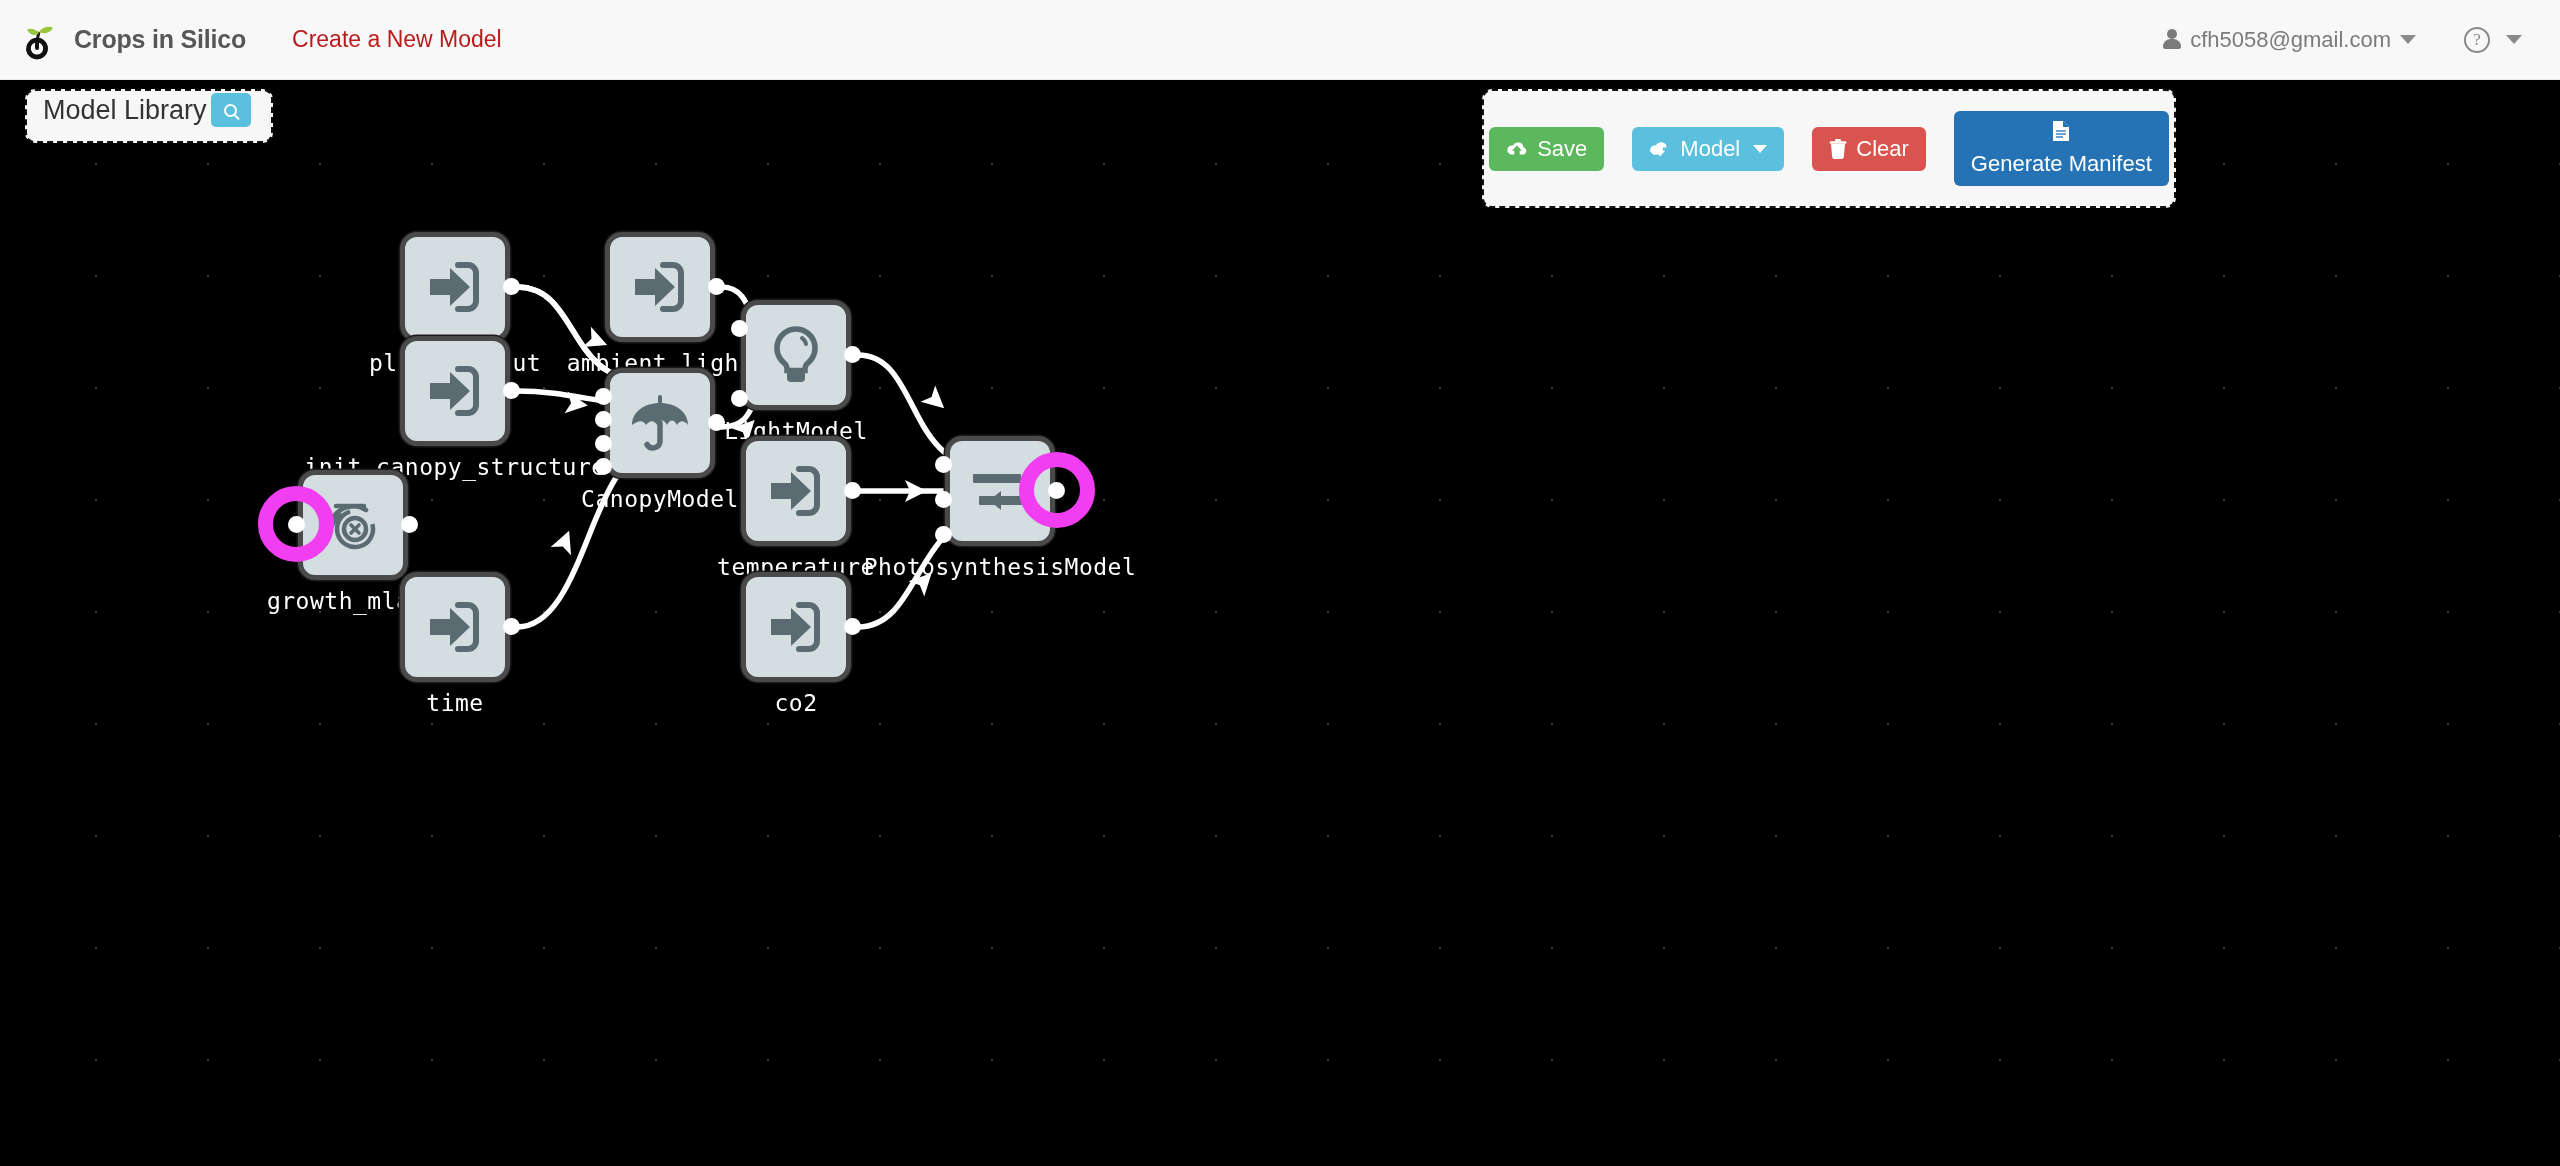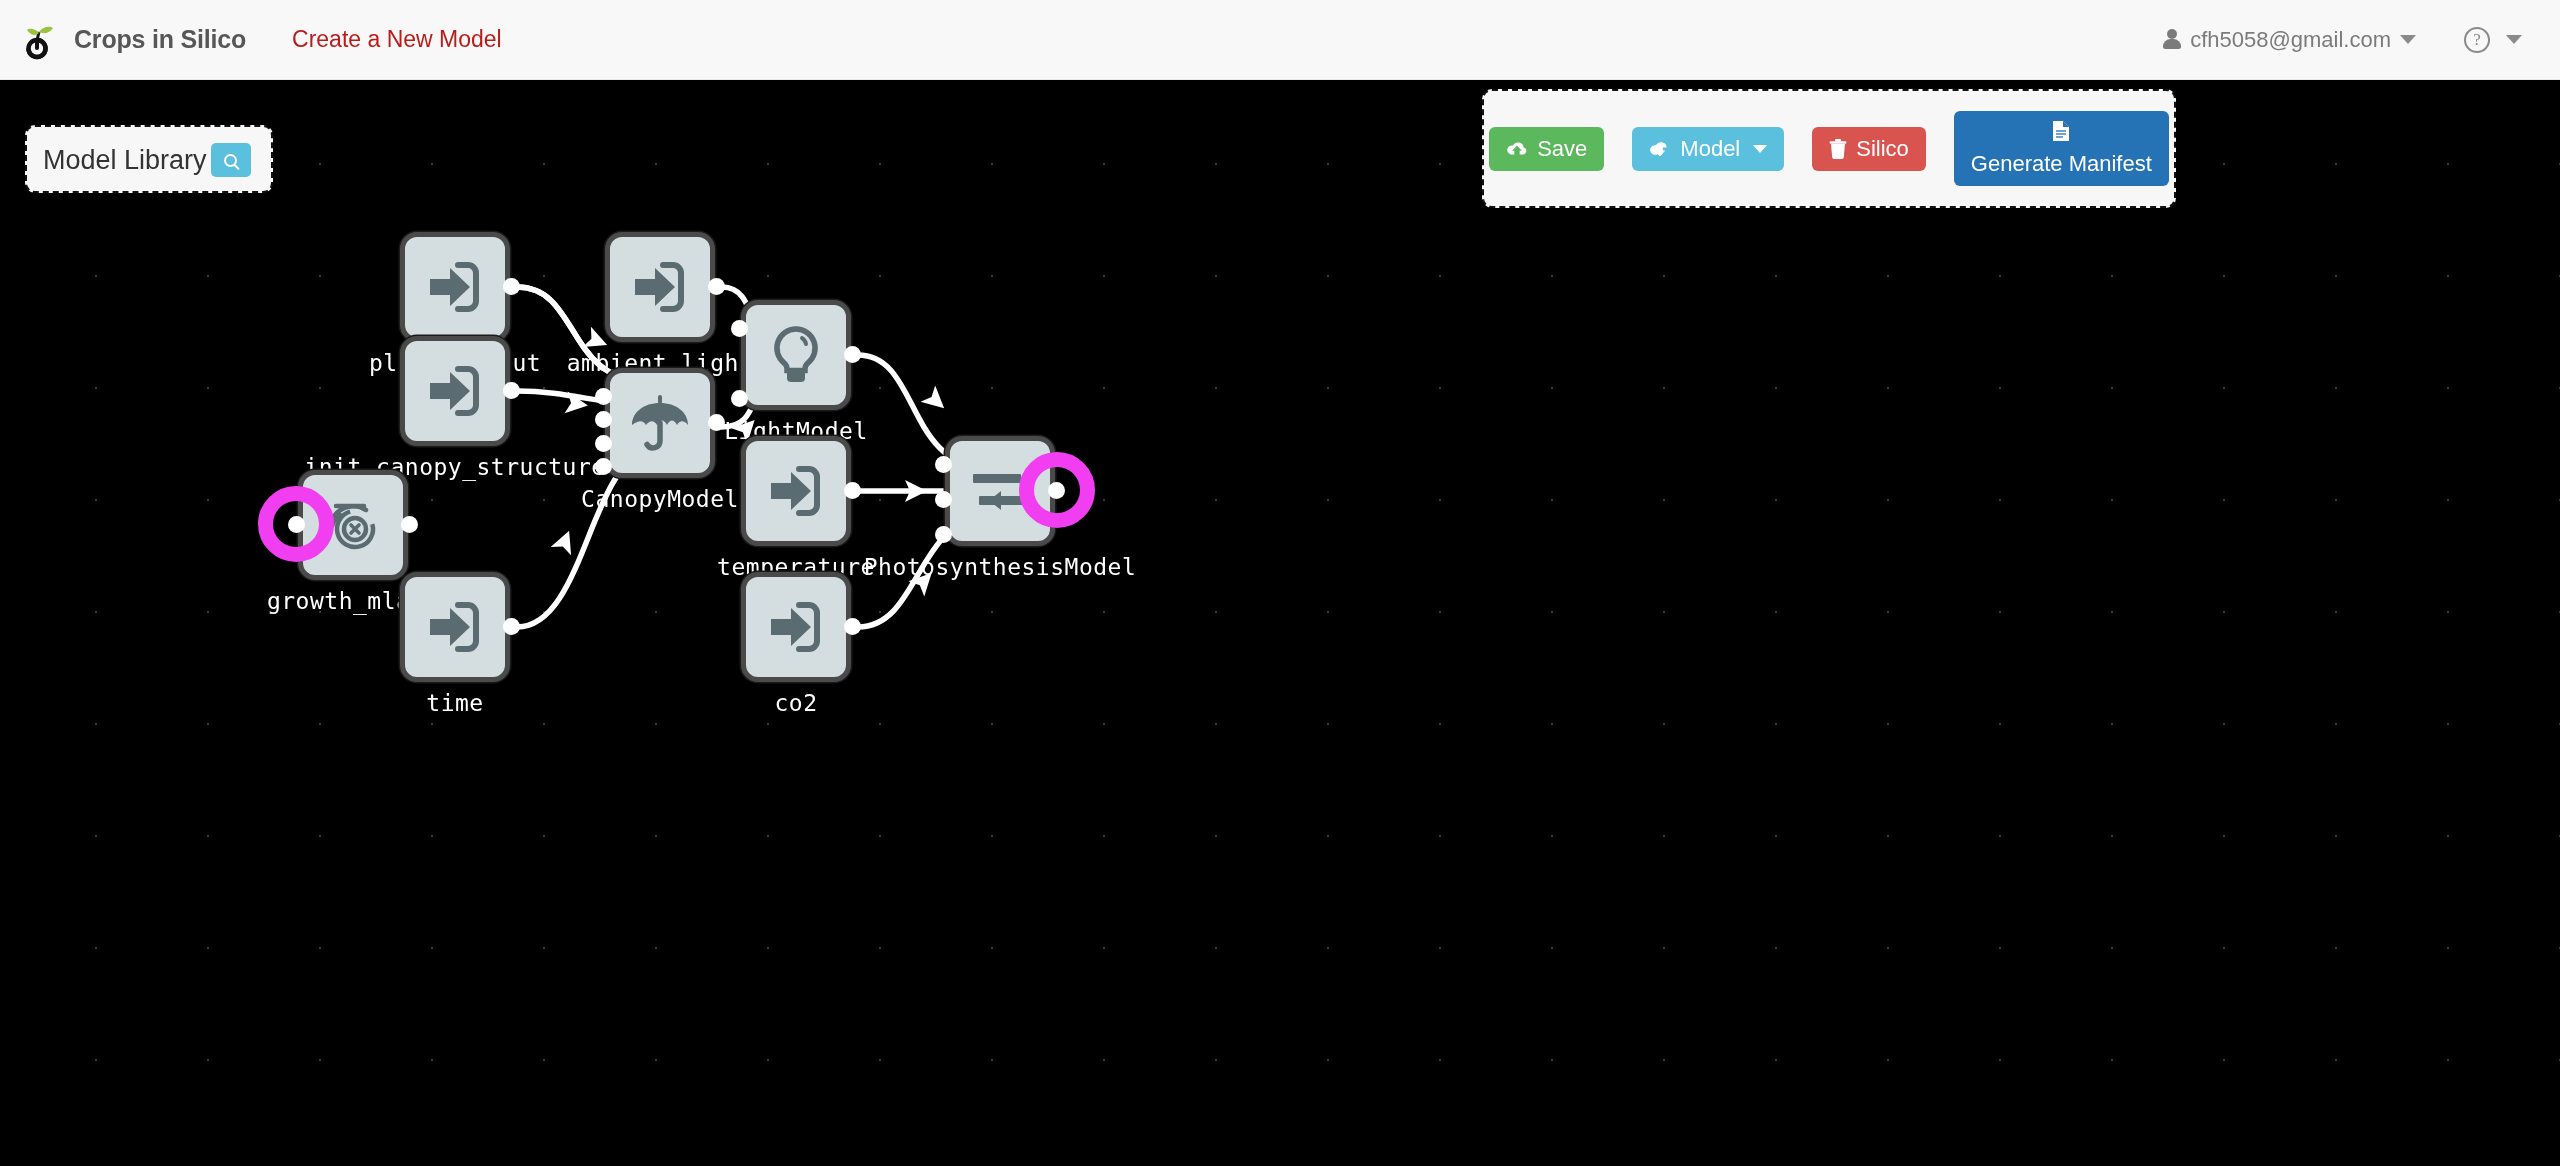--- a/index.html
+++ b/index.html
@@ -84,8 +84,8 @@
   }
   #model-library-panel {
     left: 25px; top: 9px;
-    padding: 16px 20px 14px 16px;
-    display: flex; align-items: center; gap: 4px; margin-top: 36px;
+    padding: 2px 20px 14px 16px;
+    display: flex; align-items: center; gap: 4px;
   }
   #model-library-title {
     font-size: 27px; color: #333;

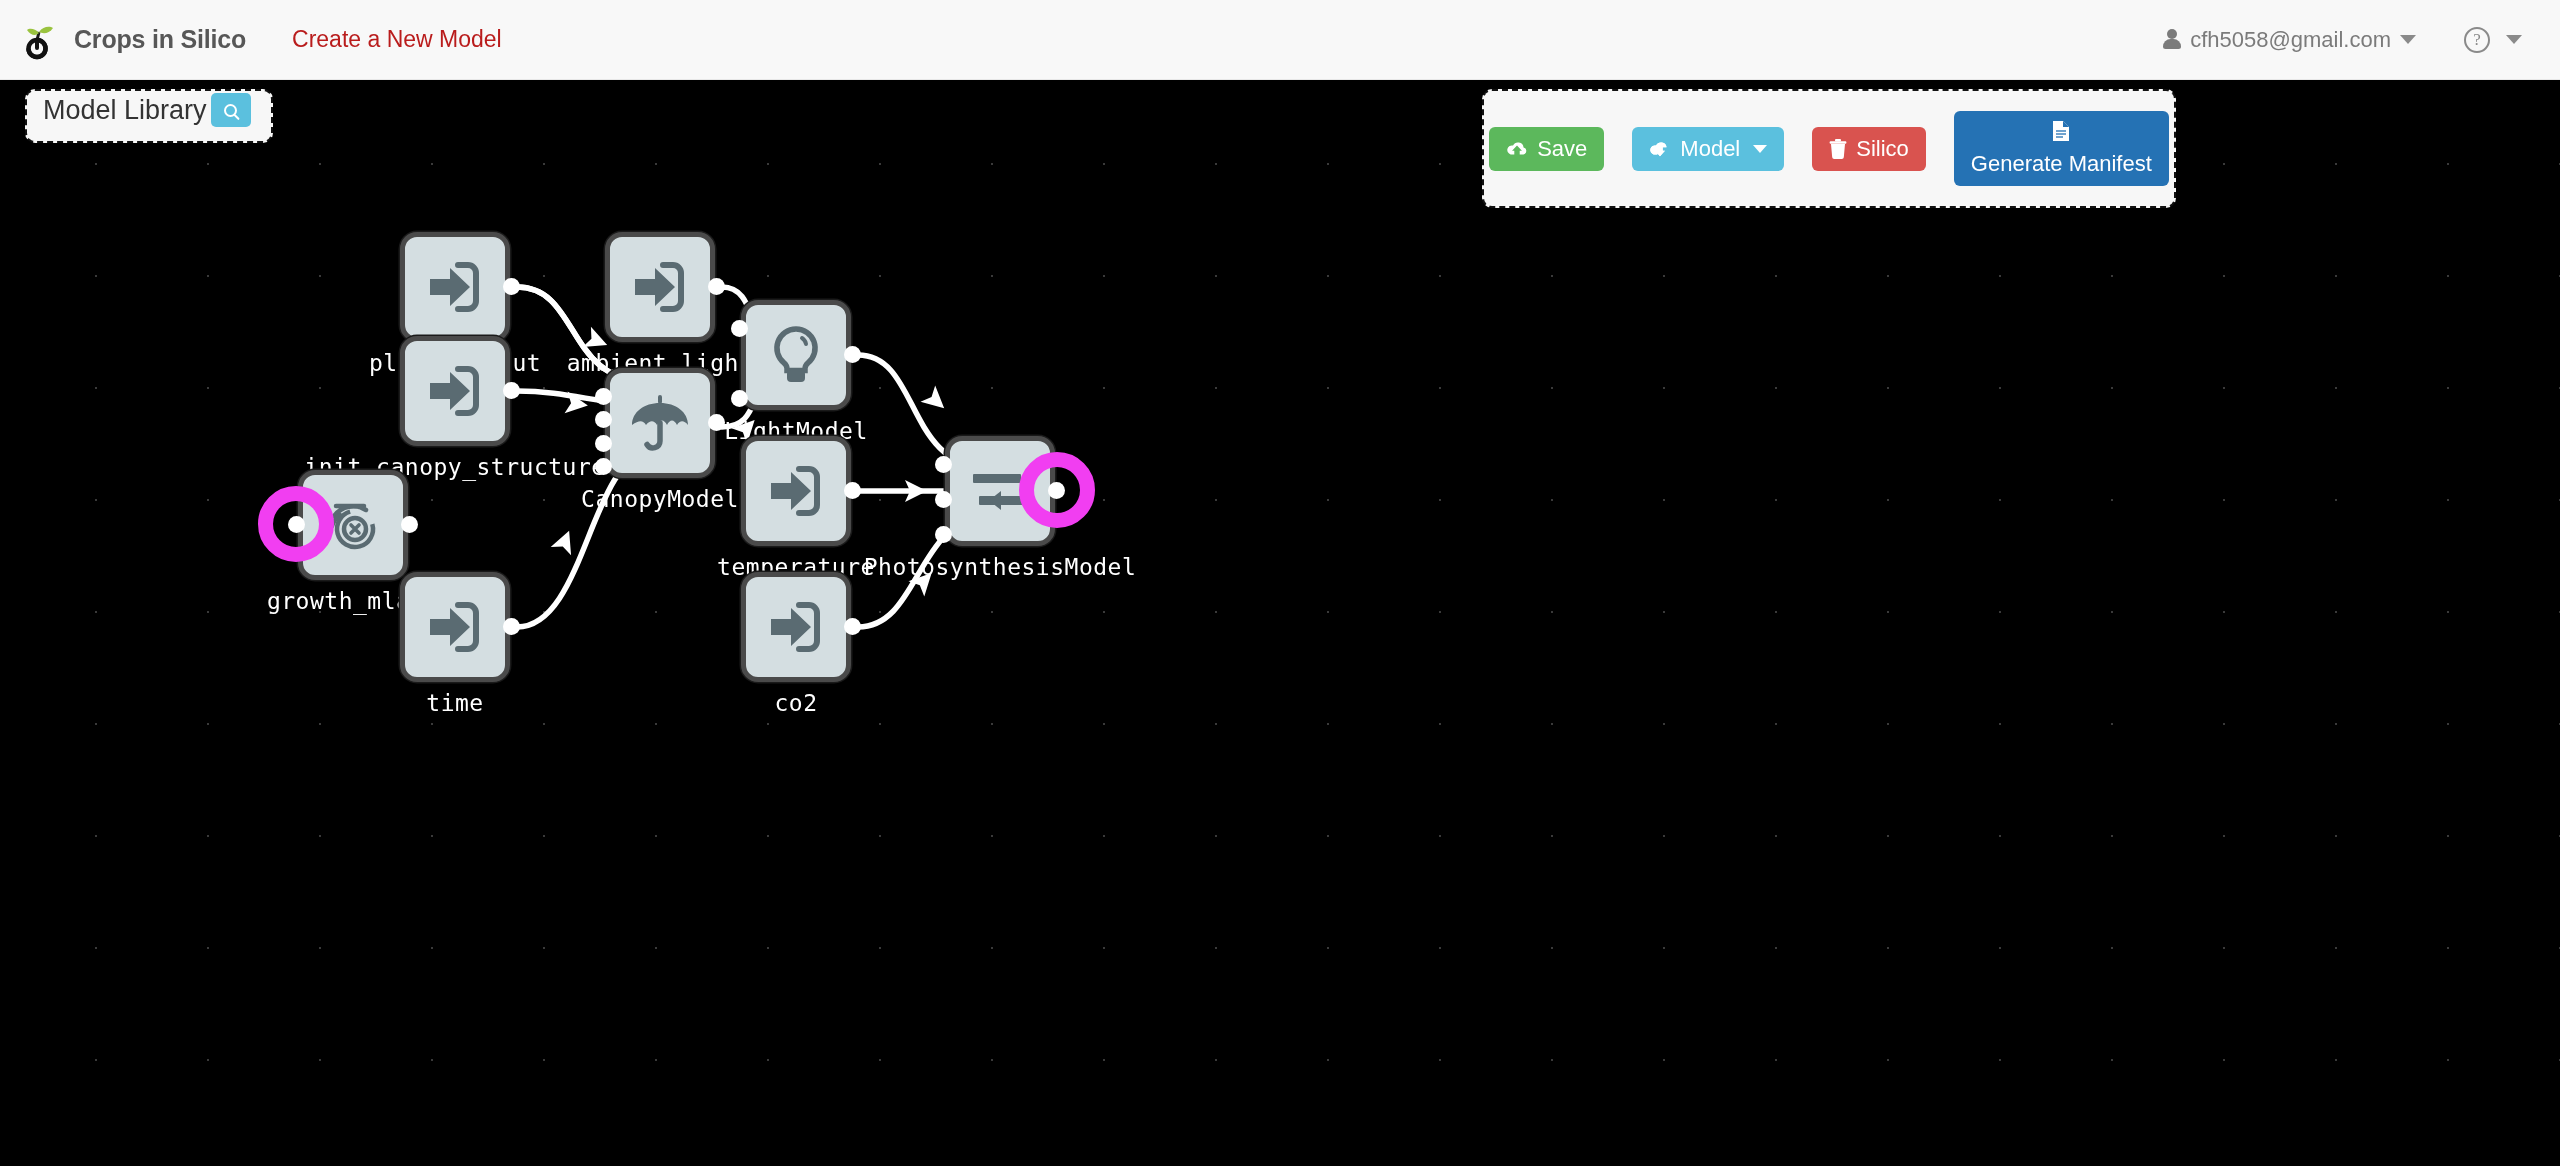--- a/index.html
+++ b/index.html
@@ -422,7 +422,7 @@
         <rect x="0.6" y="2.2" width="16.8" height="2.6" rx="1" fill="#fff"></rect>
         <rect x="6" y="0" width="6" height="2.6" rx="1" fill="#fff"></rect>
       </svg>
-      <span>Silico</span>
+      <span>Clear</span>
     </button>
 
     <button class="tb-btn" id="btn-manifest">

